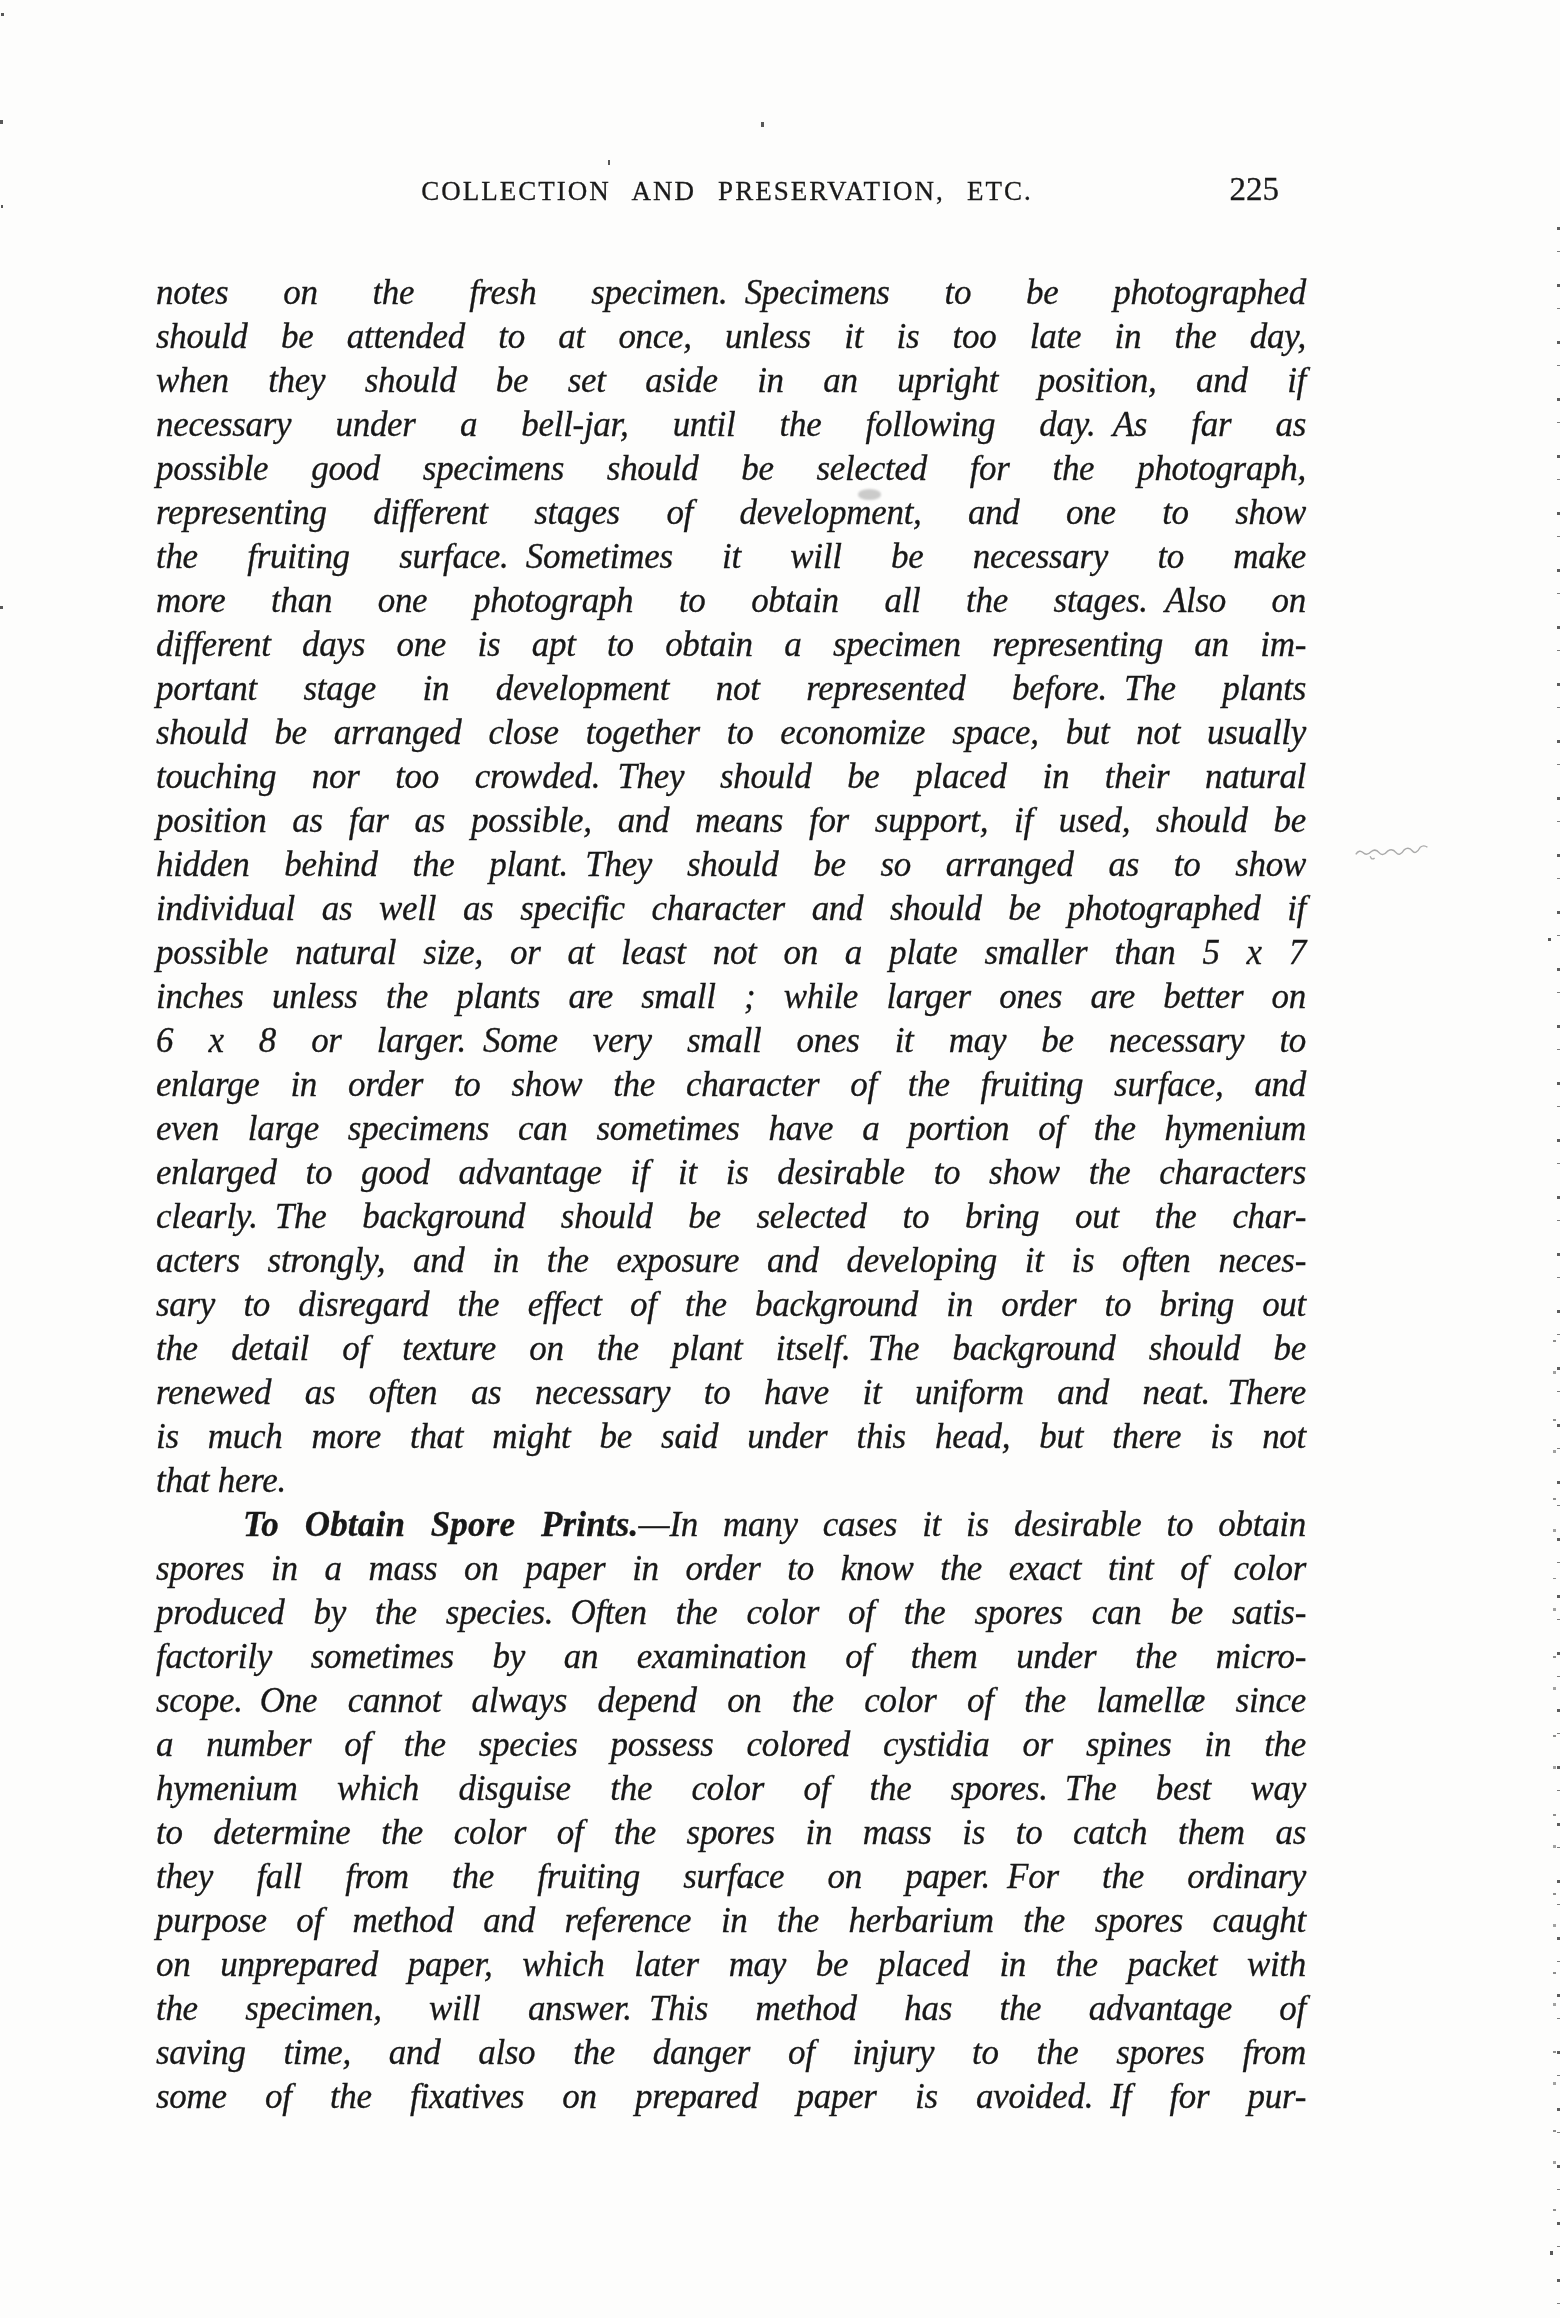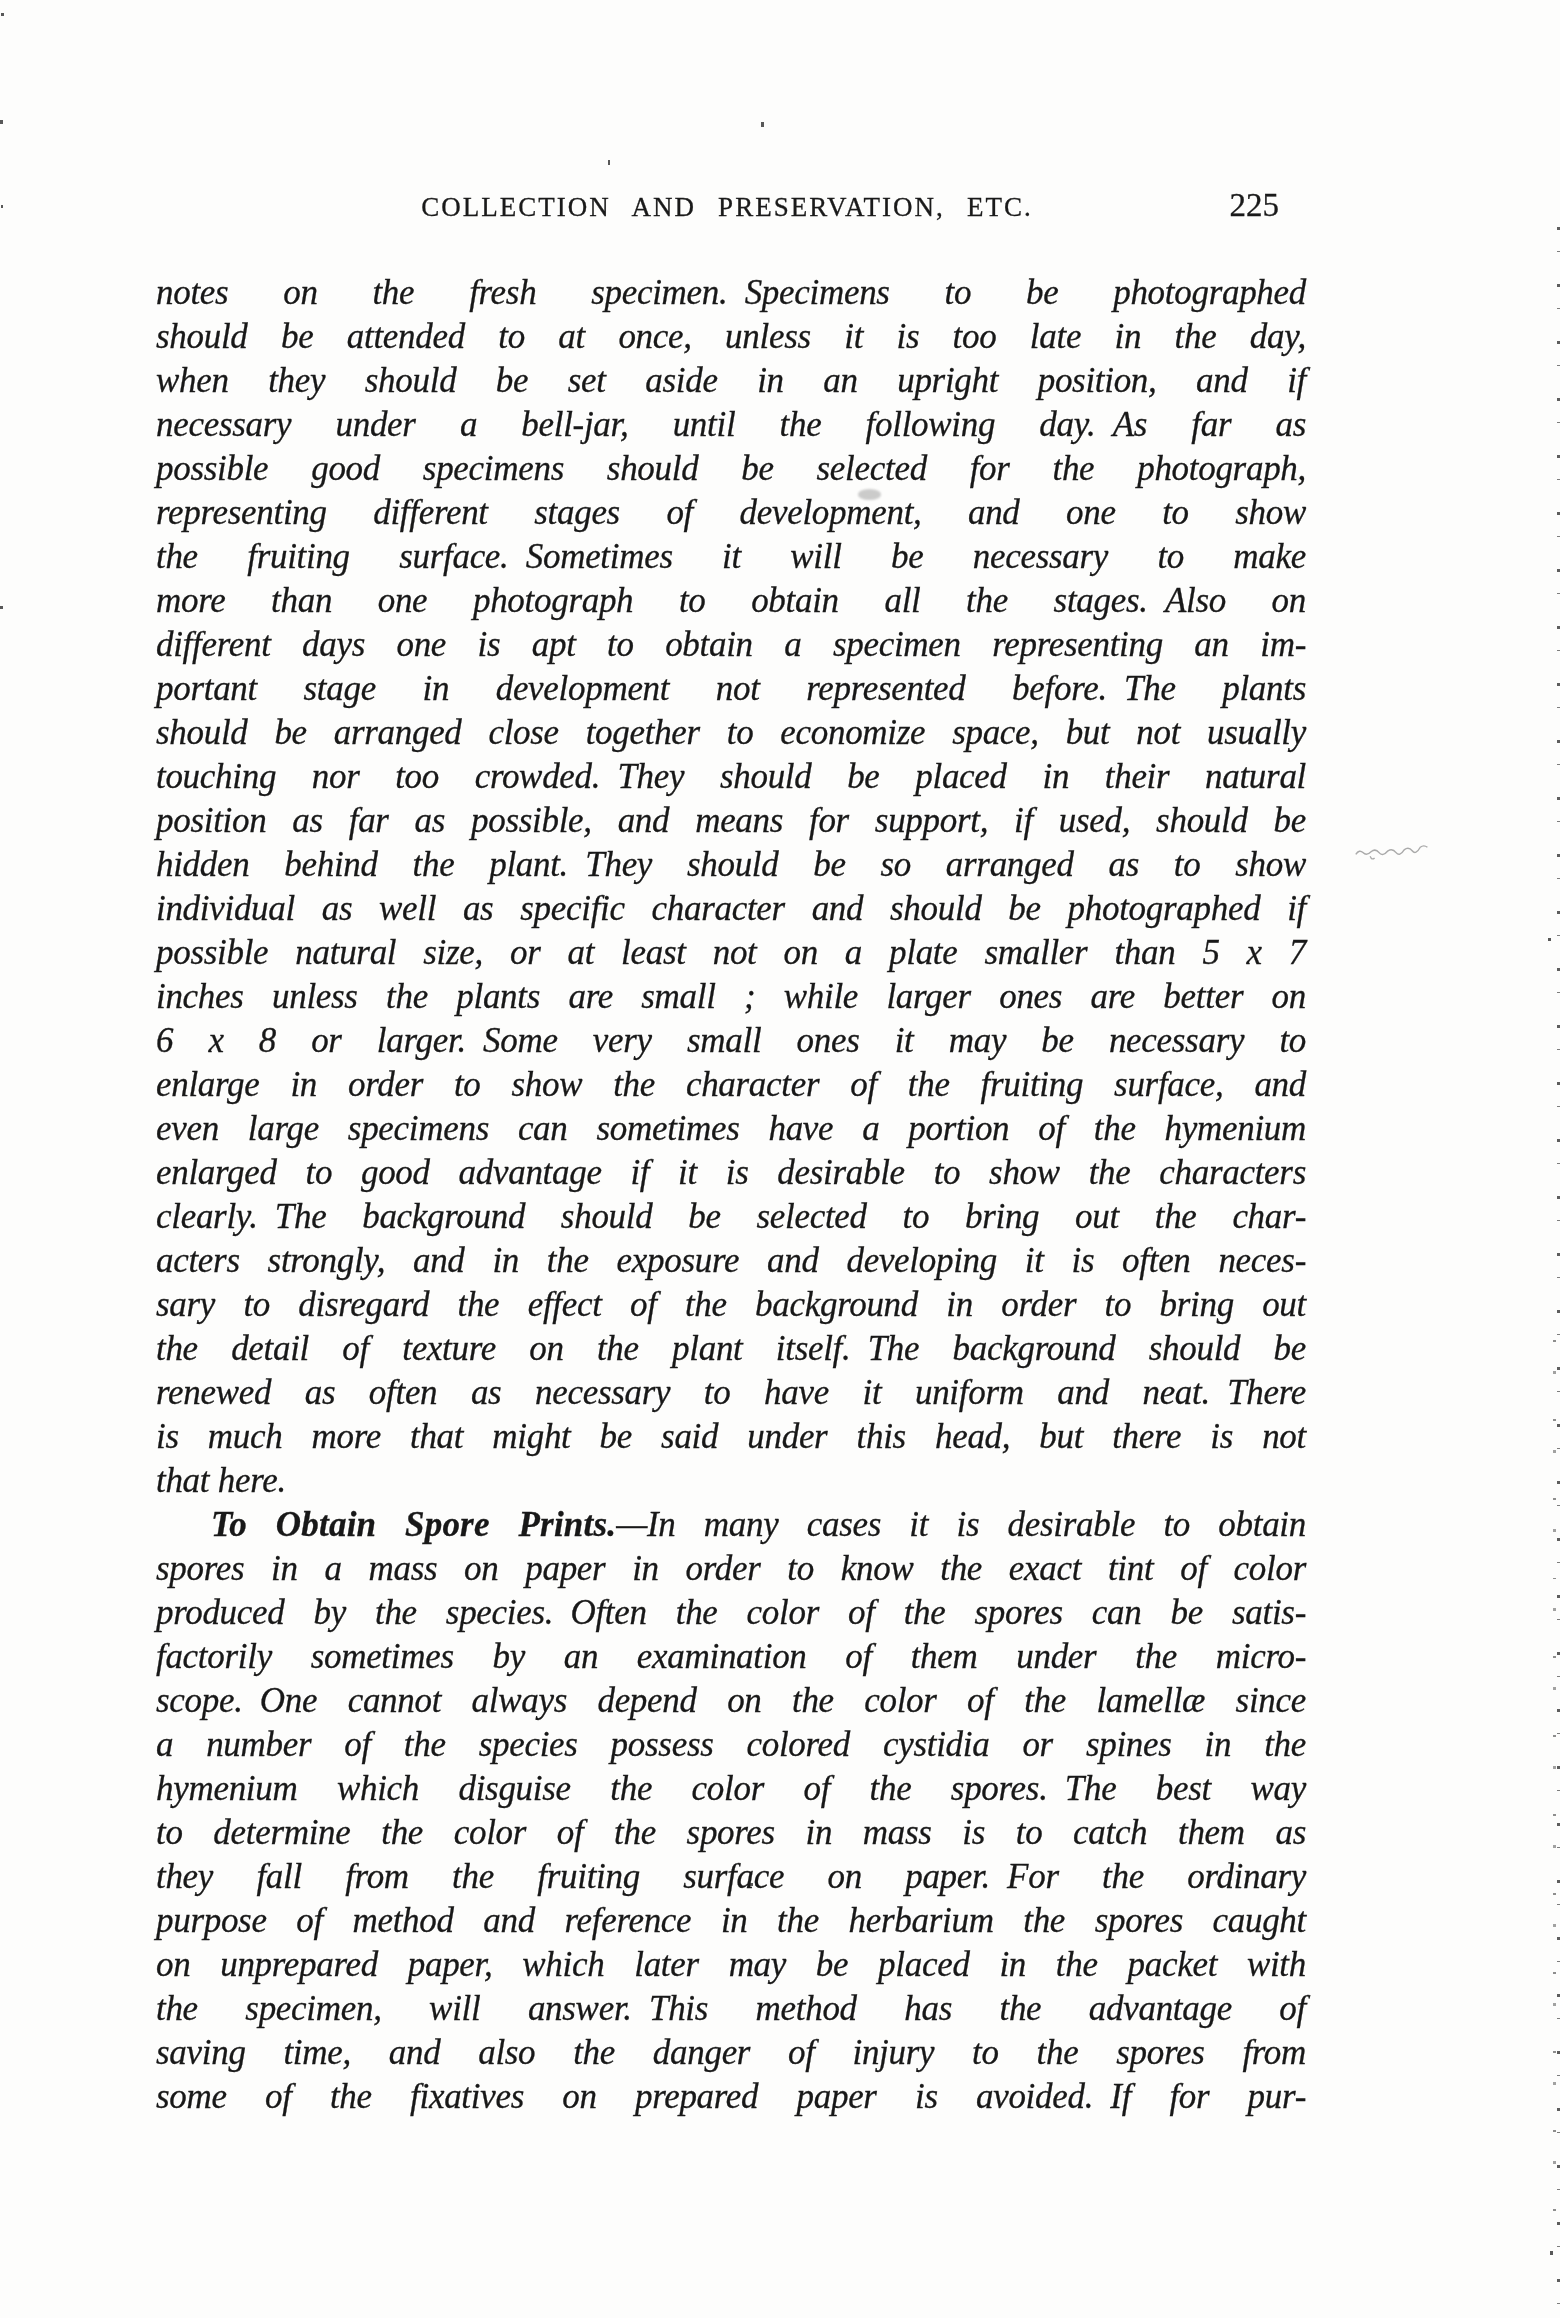--- a/index.html
+++ b/index.html
@@ -18,7 +18,7 @@
   .page-header {
     position: absolute;
     left: 152px;
-    top: 192px;
+    top: 176px;
     width: 1150px;
     height: 48px;
   }

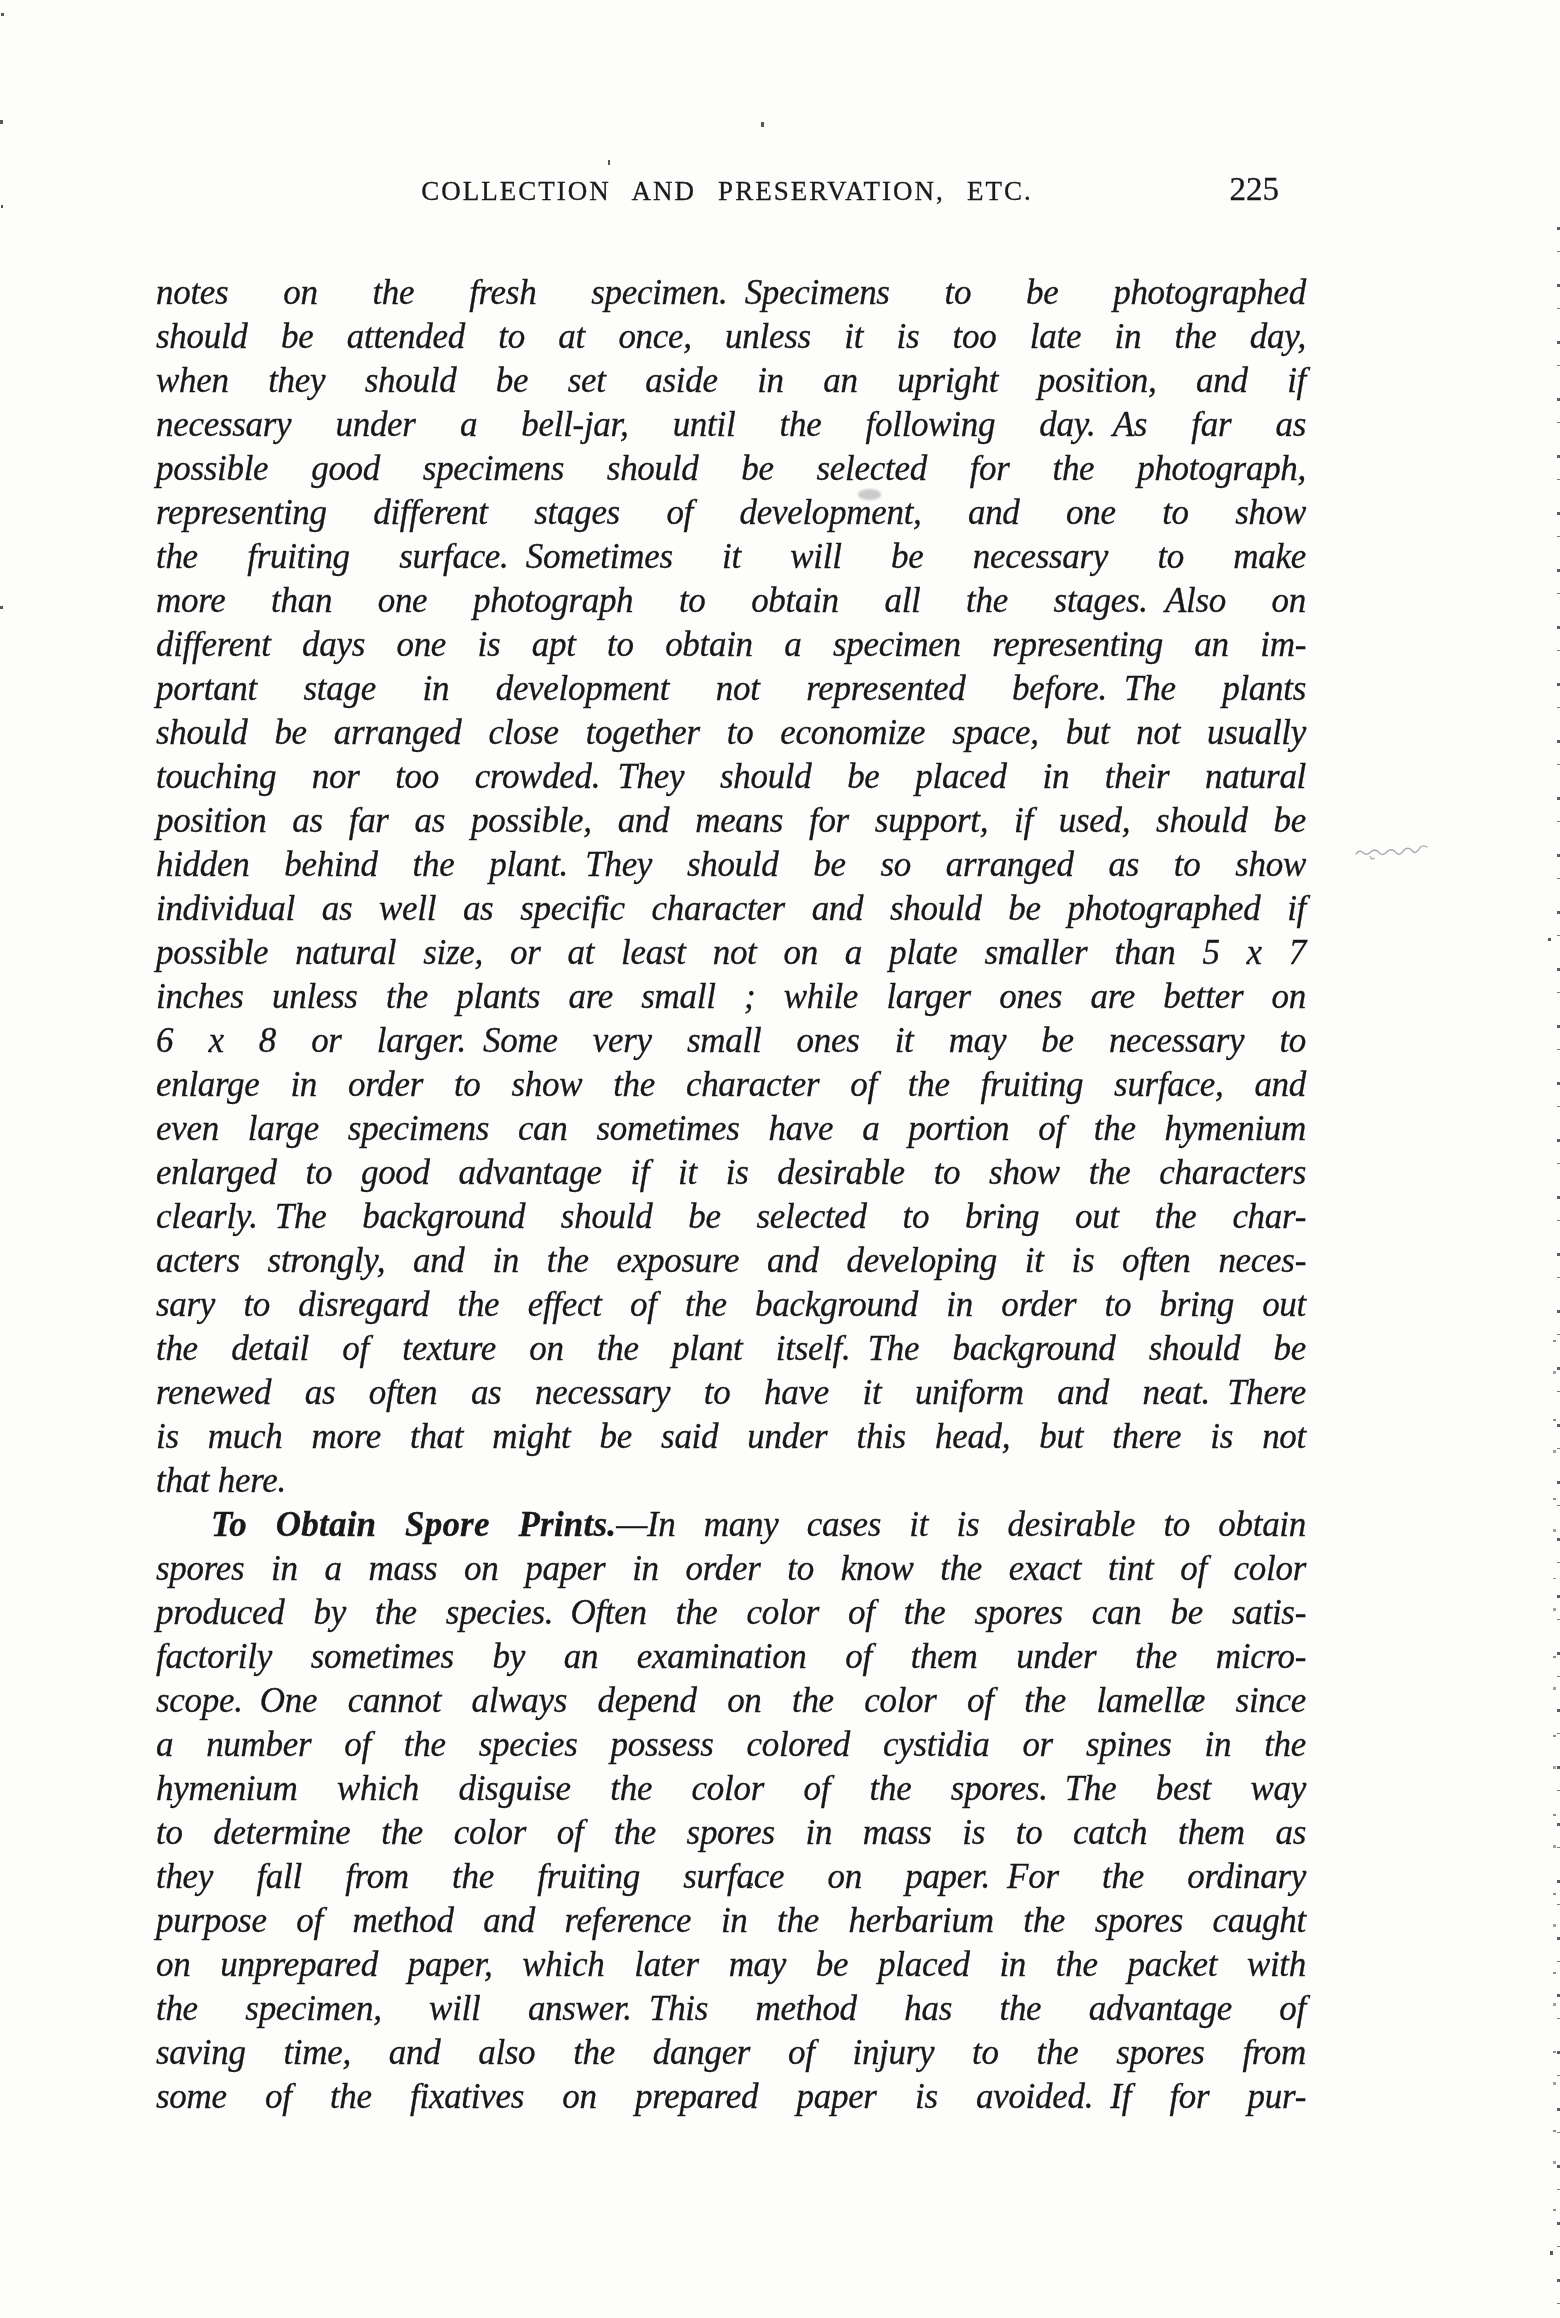--- a/index.html
+++ b/index.html
@@ -65,6 +65,7 @@
   .bold {
     font-weight: bold;
     letter-spacing: 0.2px;
+    margin-left: 32px;
   }
   .pencil-mark {
     position: absolute;

